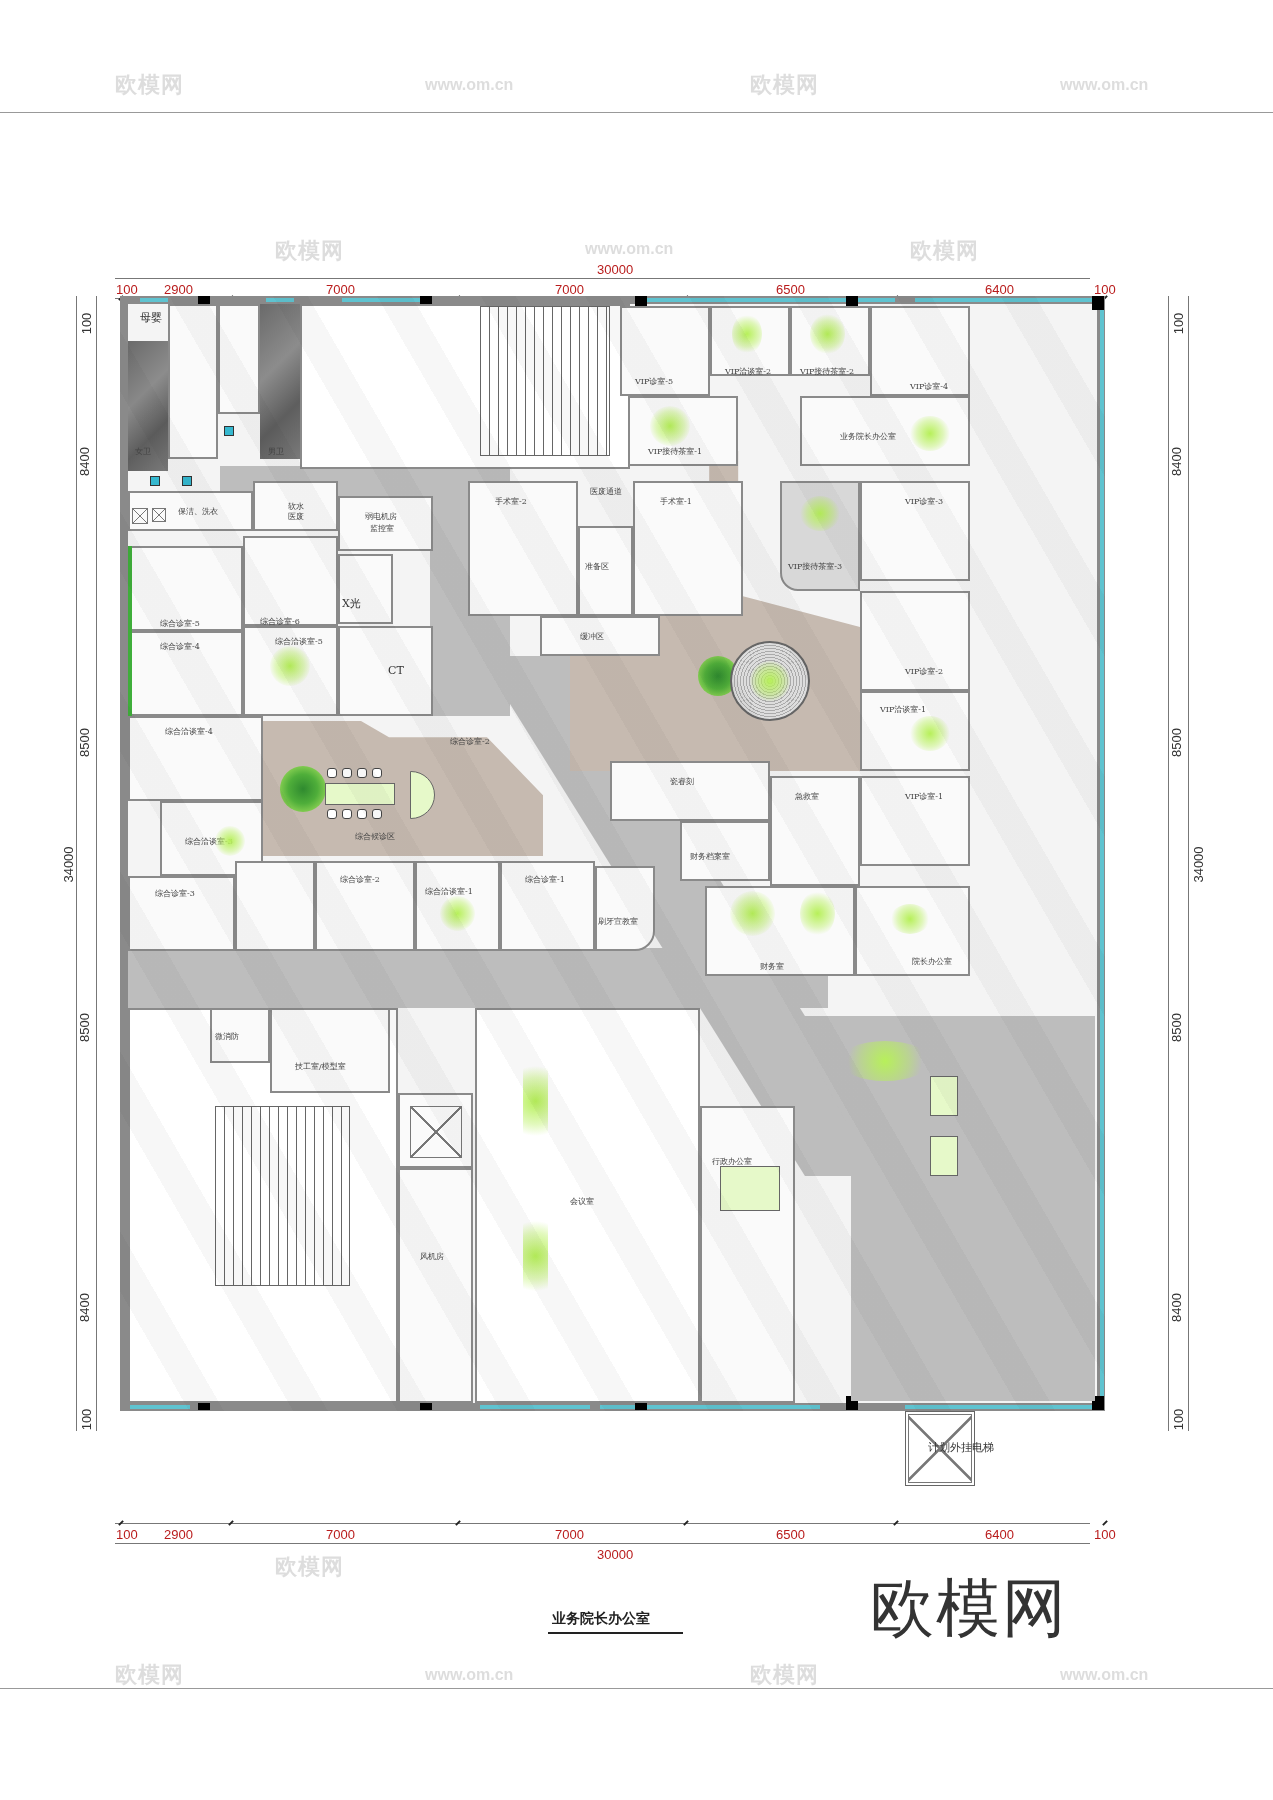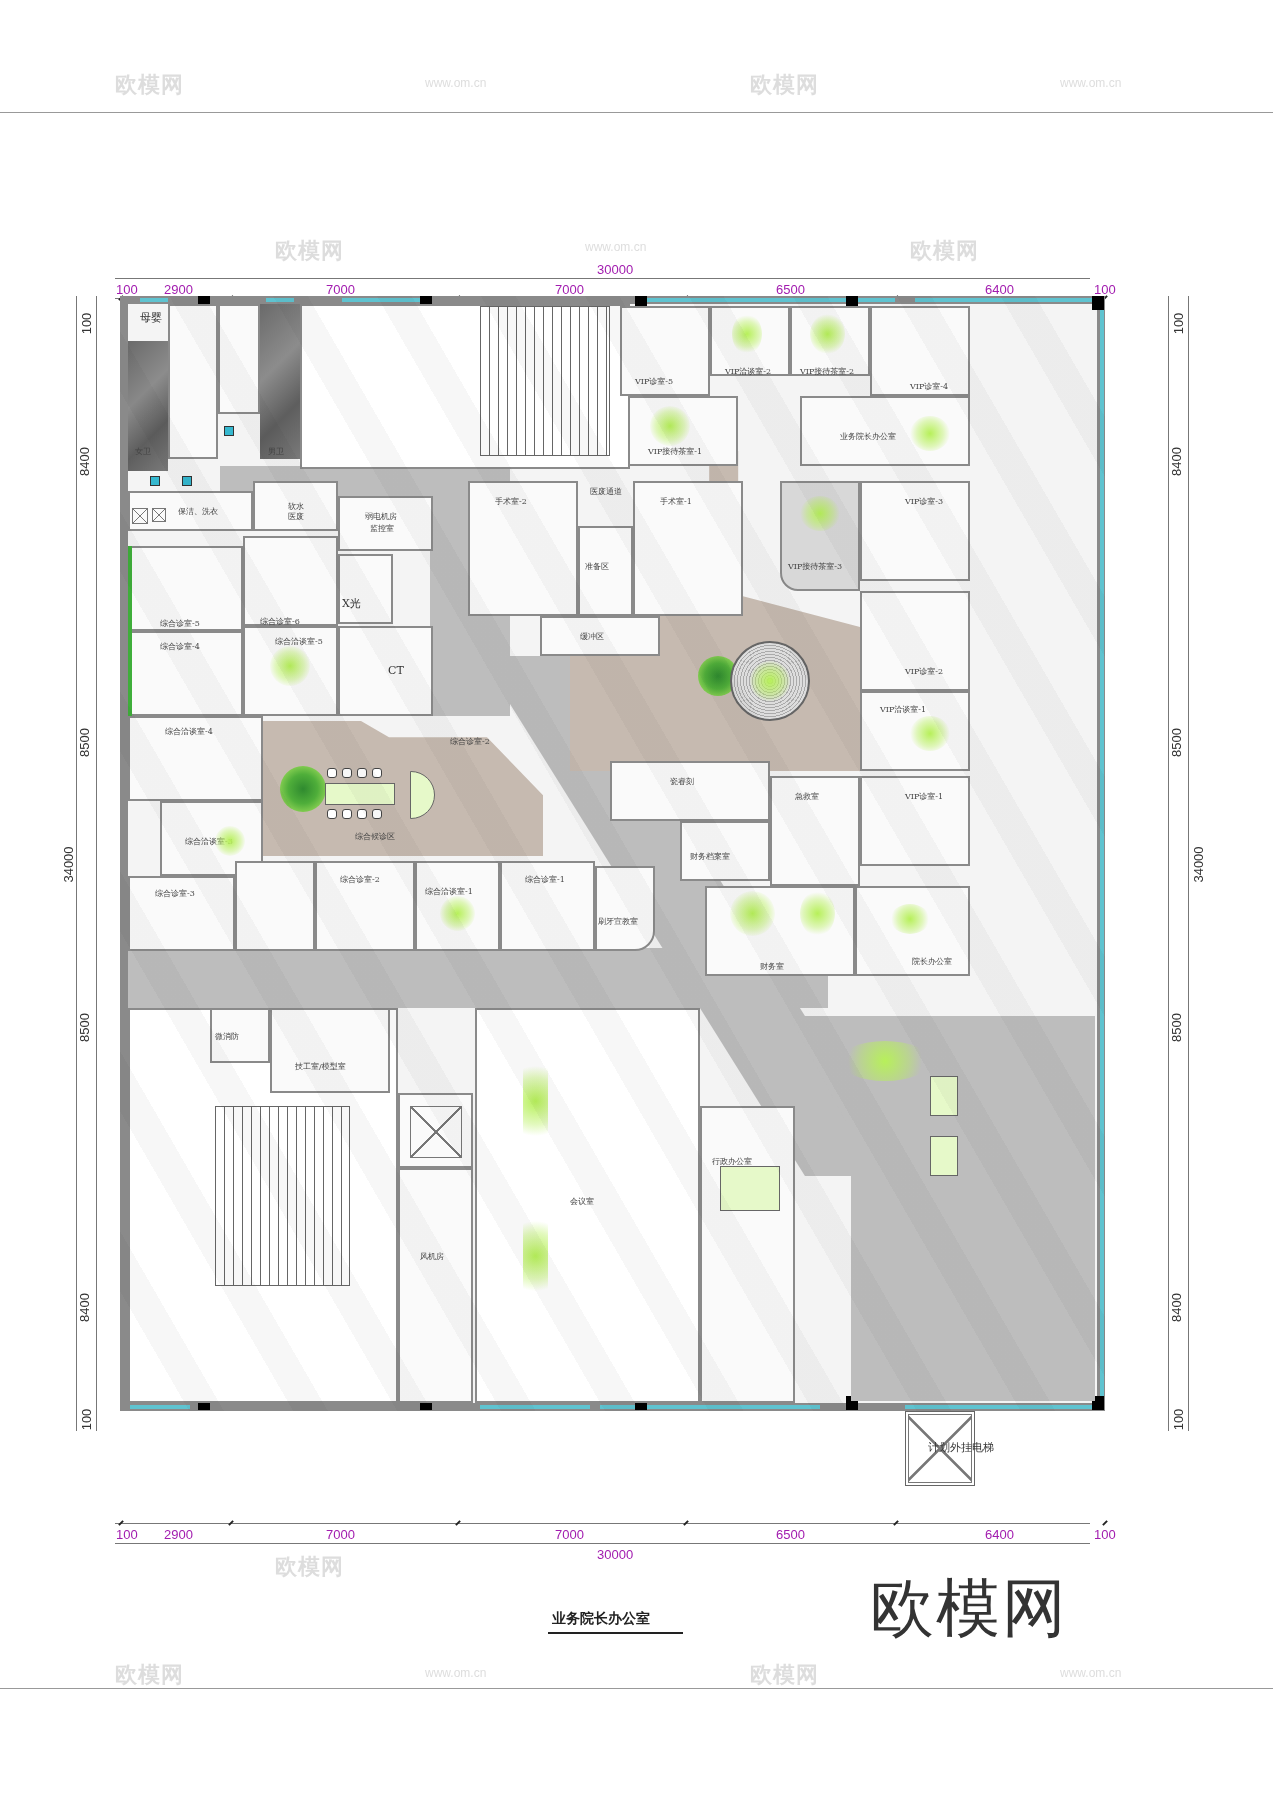--- a/index.html
+++ b/index.html
@@ -8,7 +8,7 @@
   .hline{position:absolute;height:1px;background:#777;}
   .vline{position:absolute;width:1px;background:#777;}
   .wm{position:absolute;color:rgba(180,180,180,0.45);font-family:"Liberation Sans",sans-serif;font-weight:bold;font-size:22px;letter-spacing:1px;}
-  .wm-url{position:absolute;color:rgba(180,180,180,0.45);font-family:"Liberation Sans",sans-serif;font-size:12px;font-weight:normal;}
+  .wm-url{position:absolute;color:rgba(180,180,180,0.45);font-family:"Liberation Sans",sans-serif;font-size:16px;font-weight:bold;}
   .dim{position:absolute;font-family:"Liberation Sans",sans-serif;font-size:13px;color:#a21caf;text-align:right;}
   .dimv{position:absolute;font-family:"Liberation Sans",sans-serif;font-size:13px;color:#333;transform:rotate(-90deg);transform-origin:center;}
   .tick{position:absolute;width:6px;height:2px;background:#222;transform:rotate(-45deg);}

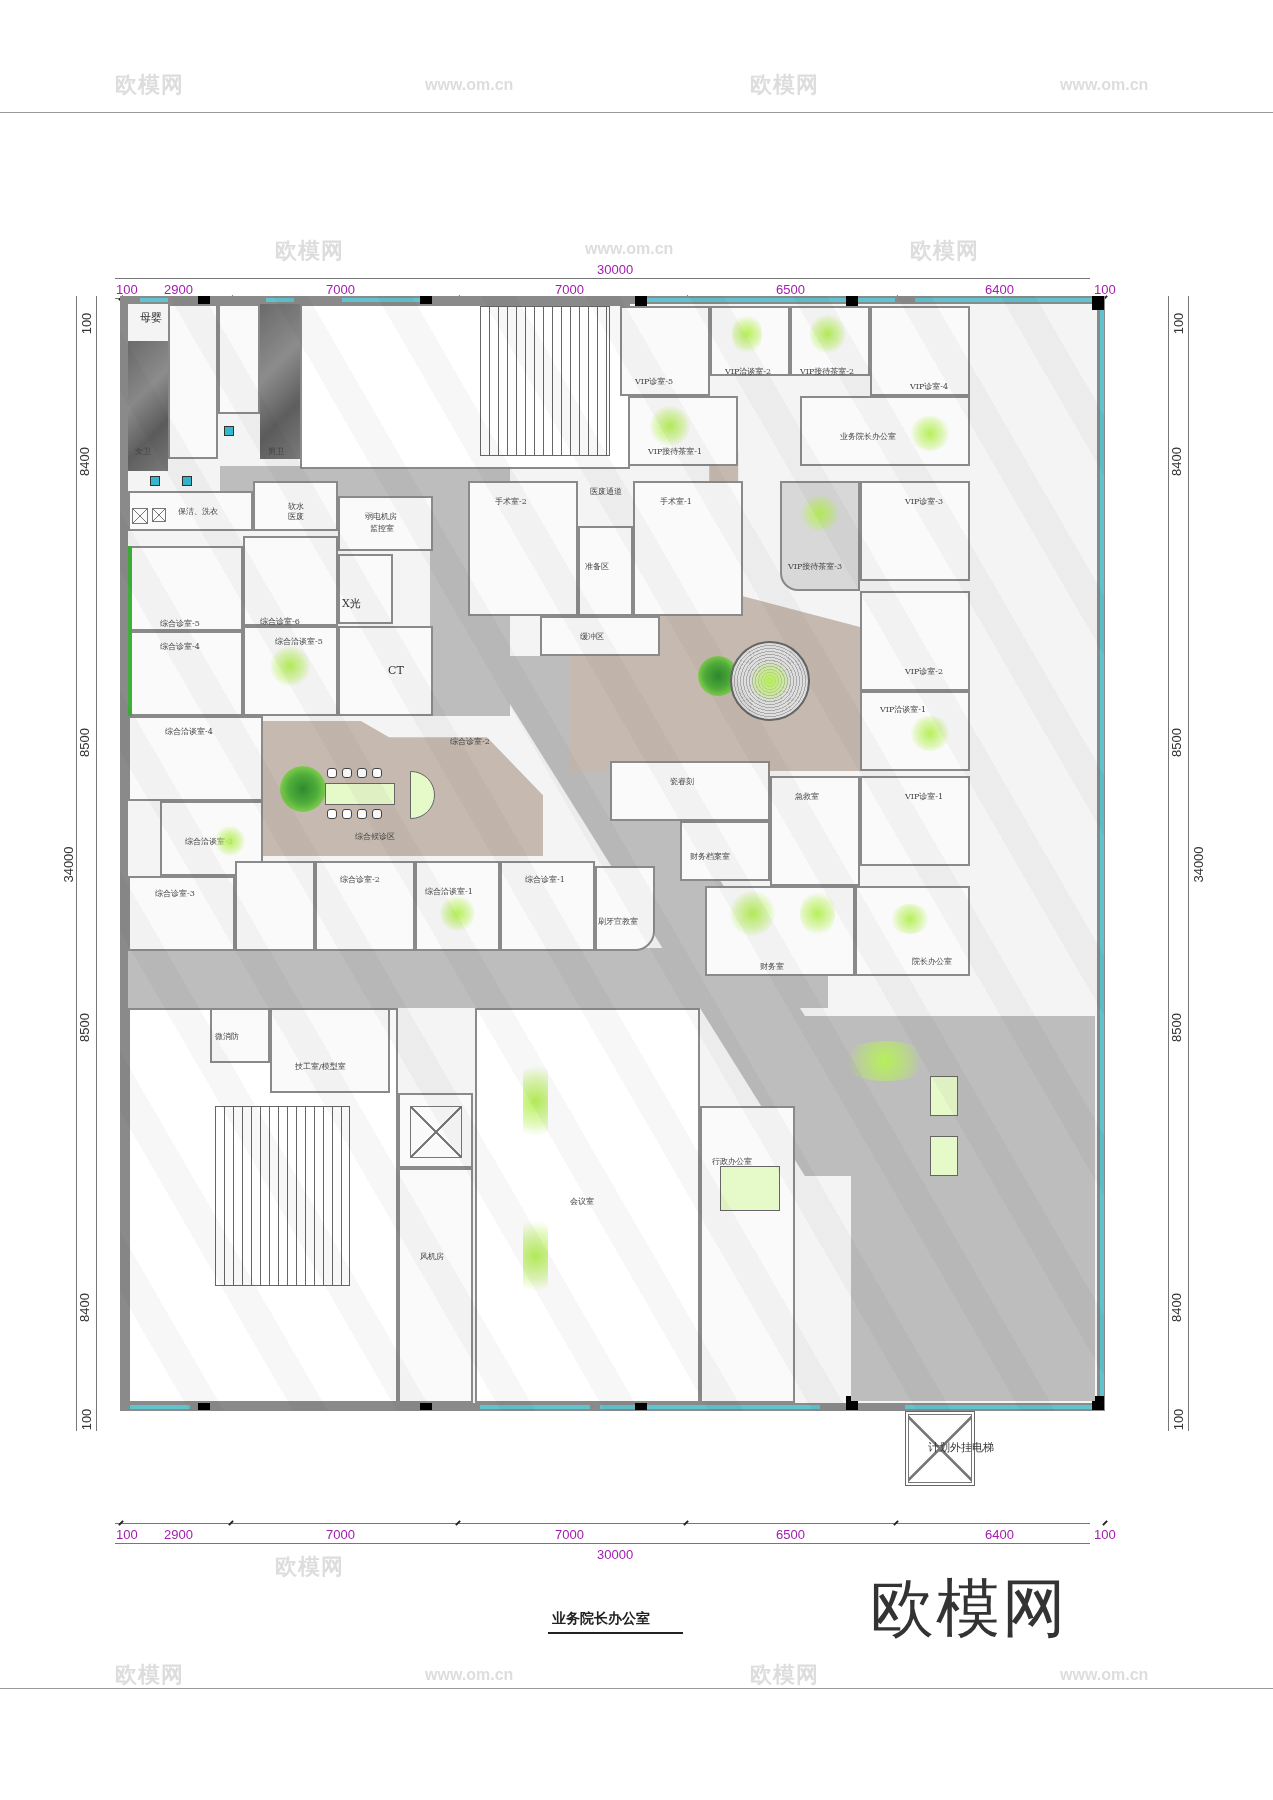--- a/index.html
+++ b/index.html
@@ -9,7 +9,7 @@
   .vline{position:absolute;width:1px;background:#777;}
   .wm{position:absolute;color:rgba(180,180,180,0.45);font-family:"Liberation Sans",sans-serif;font-weight:bold;font-size:22px;letter-spacing:1px;}
   .wm-url{position:absolute;color:rgba(180,180,180,0.45);font-family:"Liberation Sans",sans-serif;font-size:16px;font-weight:bold;}
-  .dim{position:absolute;font-family:"Liberation Sans",sans-serif;font-size:13px;color:#a21caf;text-align:right;}
+  .dim{position:absolute;font-family:"Liberation Sans",sans-serif;font-size:13px;color:#b91c1c;text-align:right;}
   .dimv{position:absolute;font-family:"Liberation Sans",sans-serif;font-size:13px;color:#333;transform:rotate(-90deg);transform-origin:center;}
   .tick{position:absolute;width:6px;height:2px;background:#222;transform:rotate(-45deg);}
   .plan{position:absolute;left:120px;top:296px;width:985px;height:1115px;background:#f4f4f4;}

